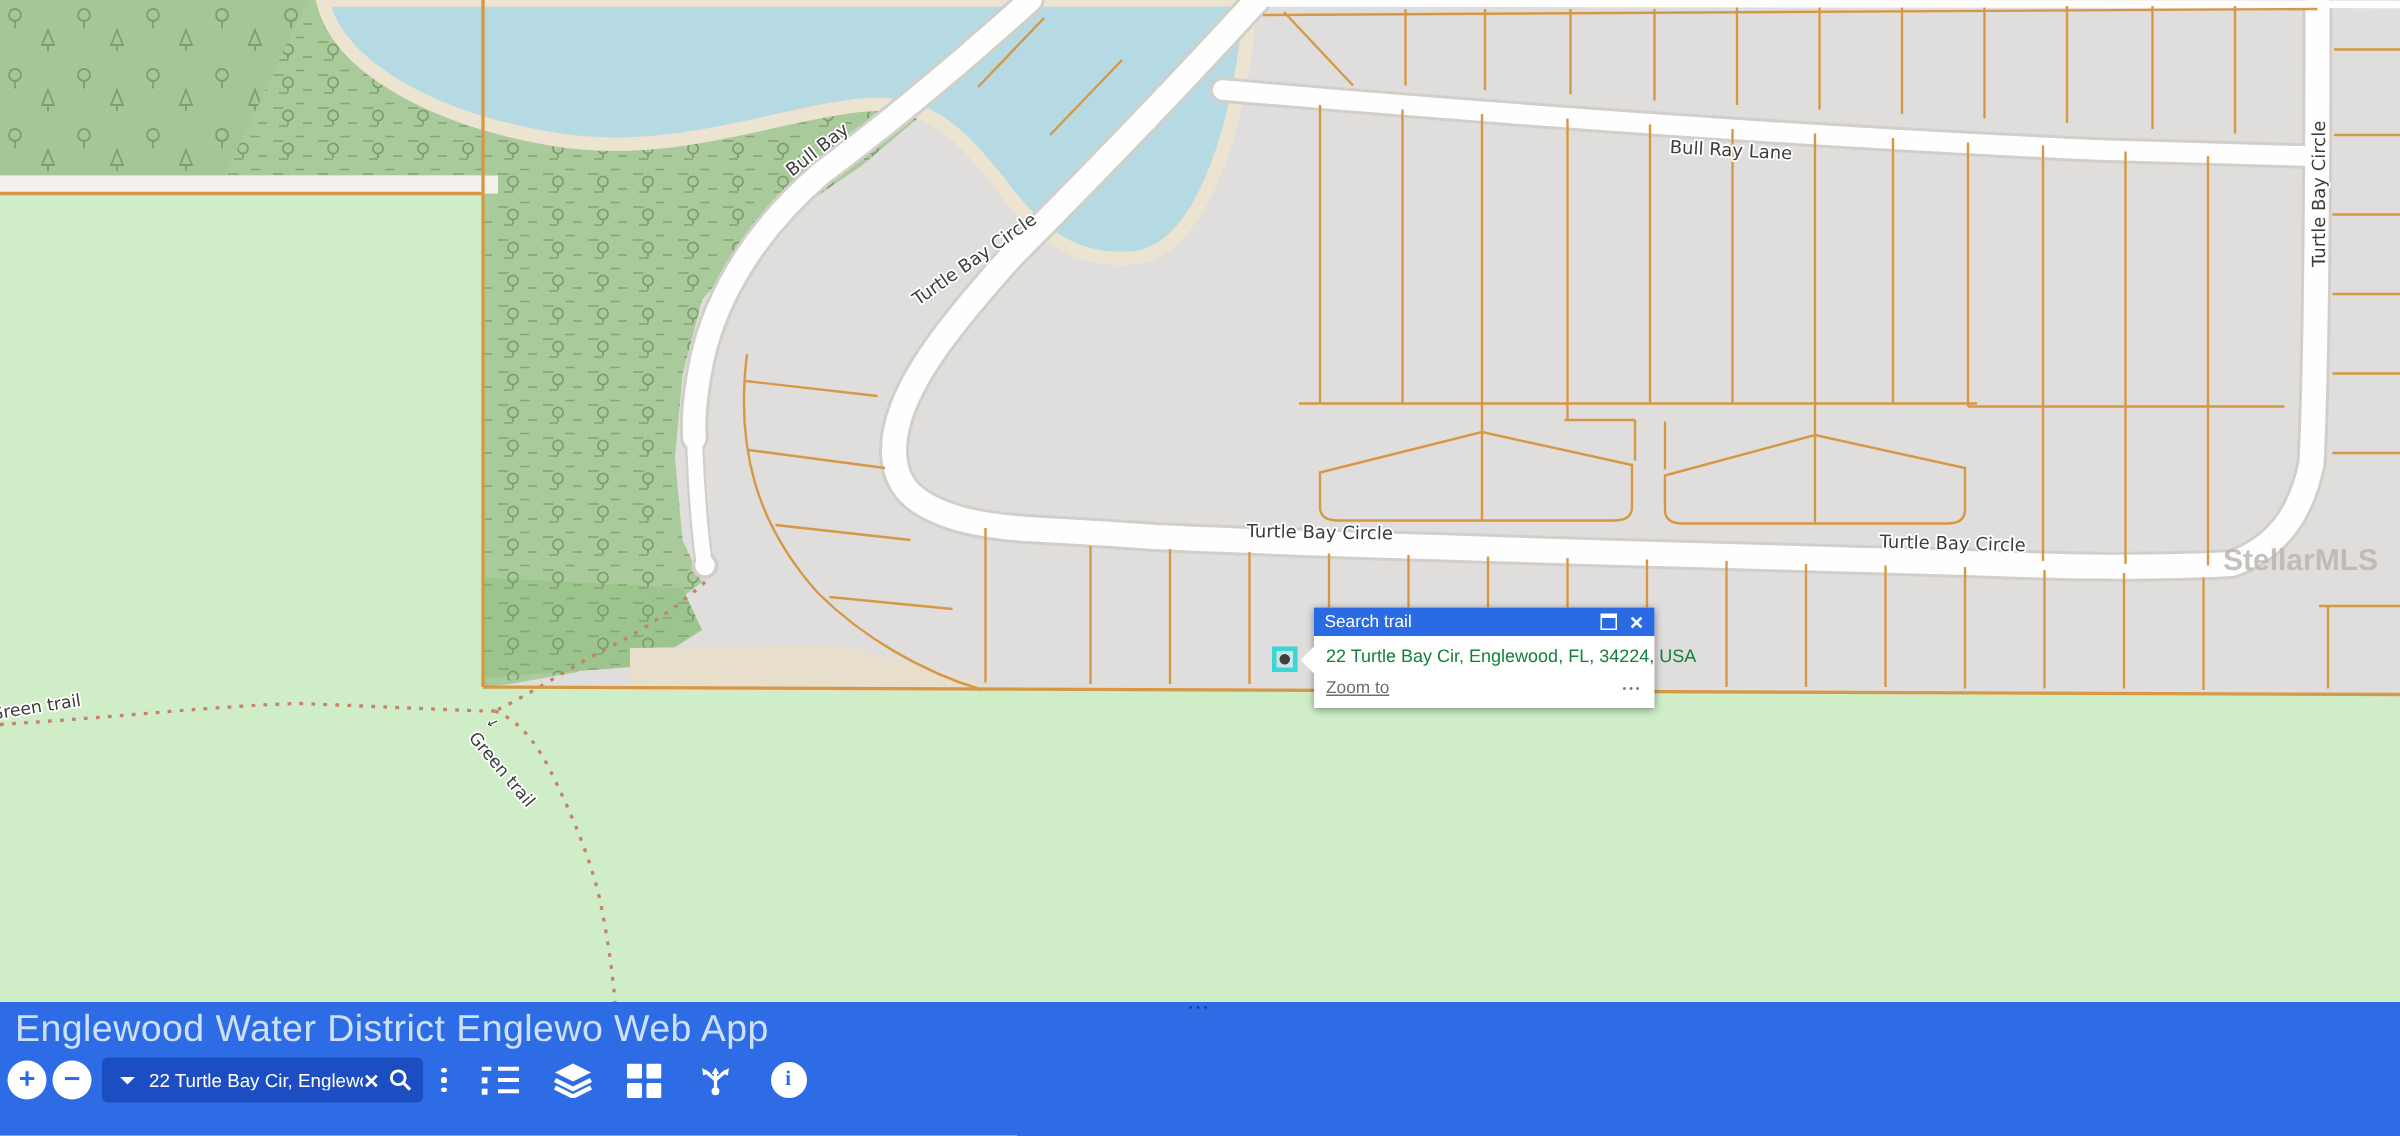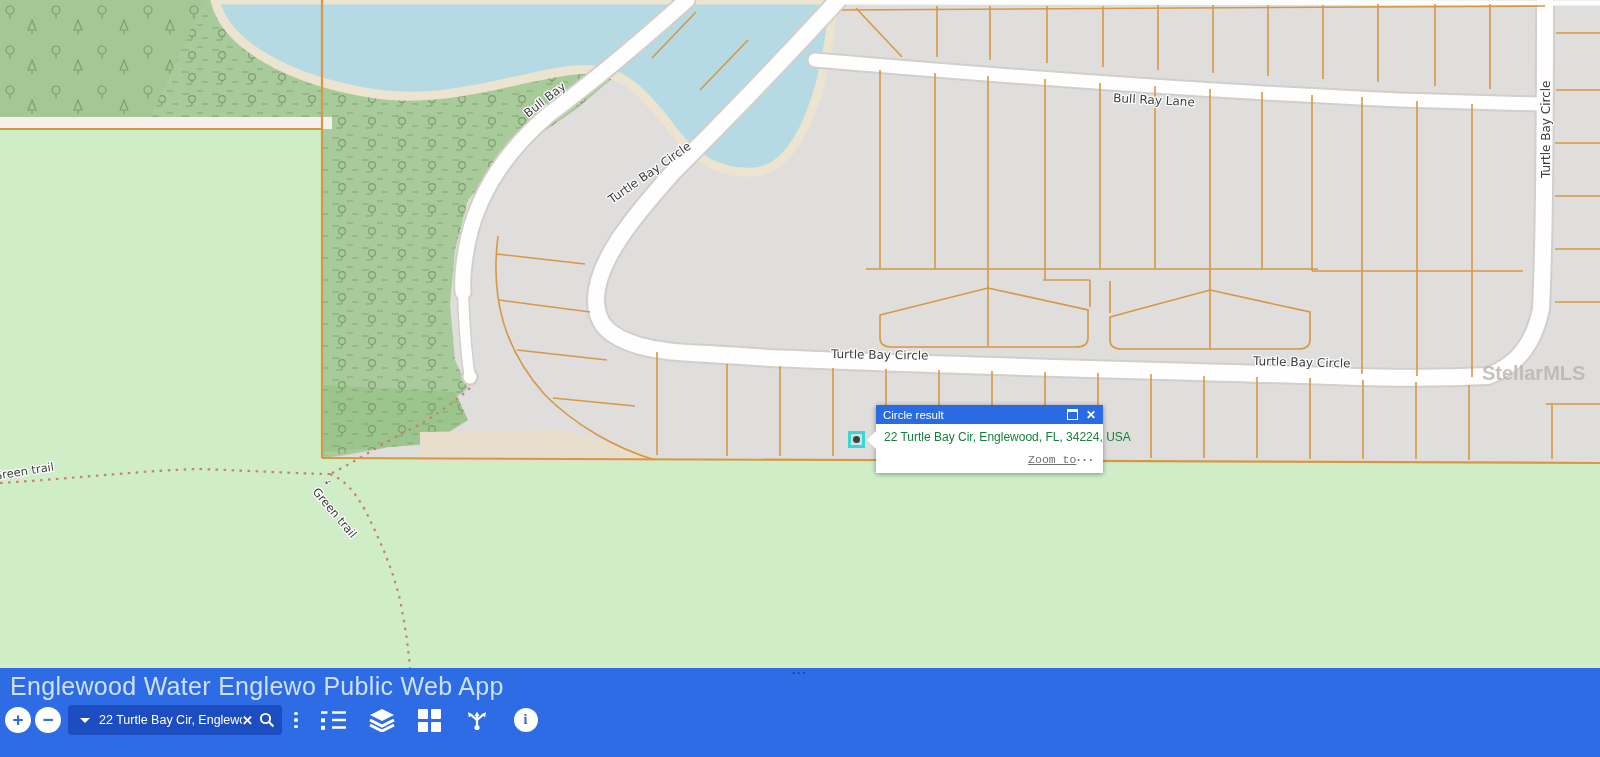--- a/index.html
+++ b/index.html
@@ -235,7 +235,7 @@
 <div class="popup">
   <div class="popup-pointer"></div>
   <div class="popup-header">
-    <span class="popup-title">Circle result</span>
+    <span class="popup-title">Search trail</span>
     <span class="max-icon"></span>
     <span class="close-icon">✕</span>
   </div>

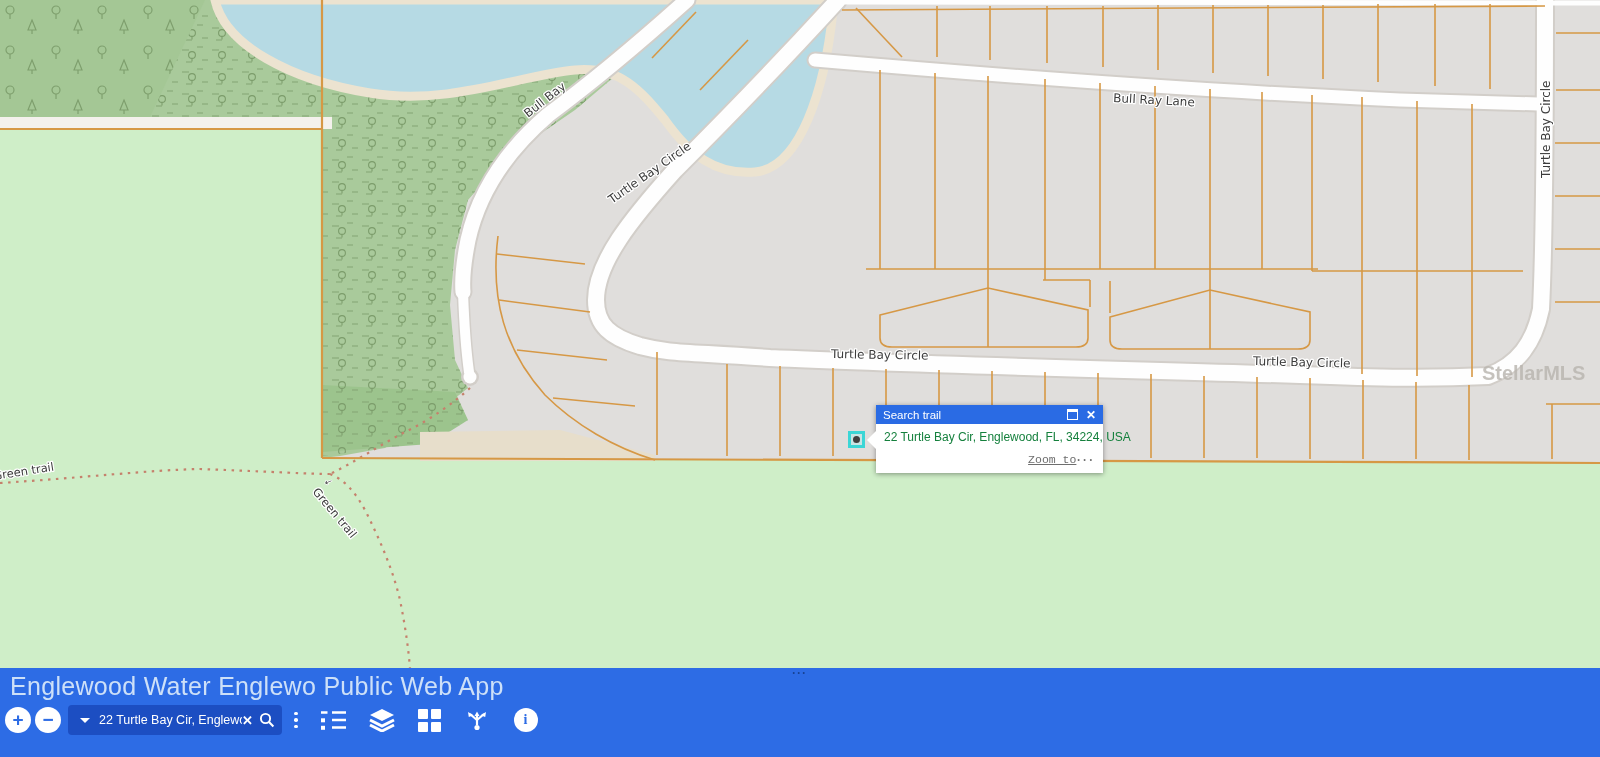--- a/index.html
+++ b/index.html
@@ -19,8 +19,8 @@
          margin-right:8px;cursor:pointer;}
   .close-icon{font-size:12px;font-weight:bold;cursor:pointer;line-height:1;}
   .popup-body{padding:6px 8px 5px;color:#15803d;white-space:nowrap;font-size:12px;}
-  .popup-footer{display:flex;justify-content:flex-end;align-items:center;
-         padding:4px 8px 7px;font-family:Liberation Mono, monospace;}
+  .popup-footer{display:flex;justify-content:space-between;align-items:center;
+         padding:4px 8px 7px;}
   .zoom-to{color:#6e6e6e;font-size:11.5px;text-decoration:underline;cursor:pointer;}
   .popup-dots{color:#6e6e6e;font-size:7px;letter-spacing:2px;cursor:pointer;}
 

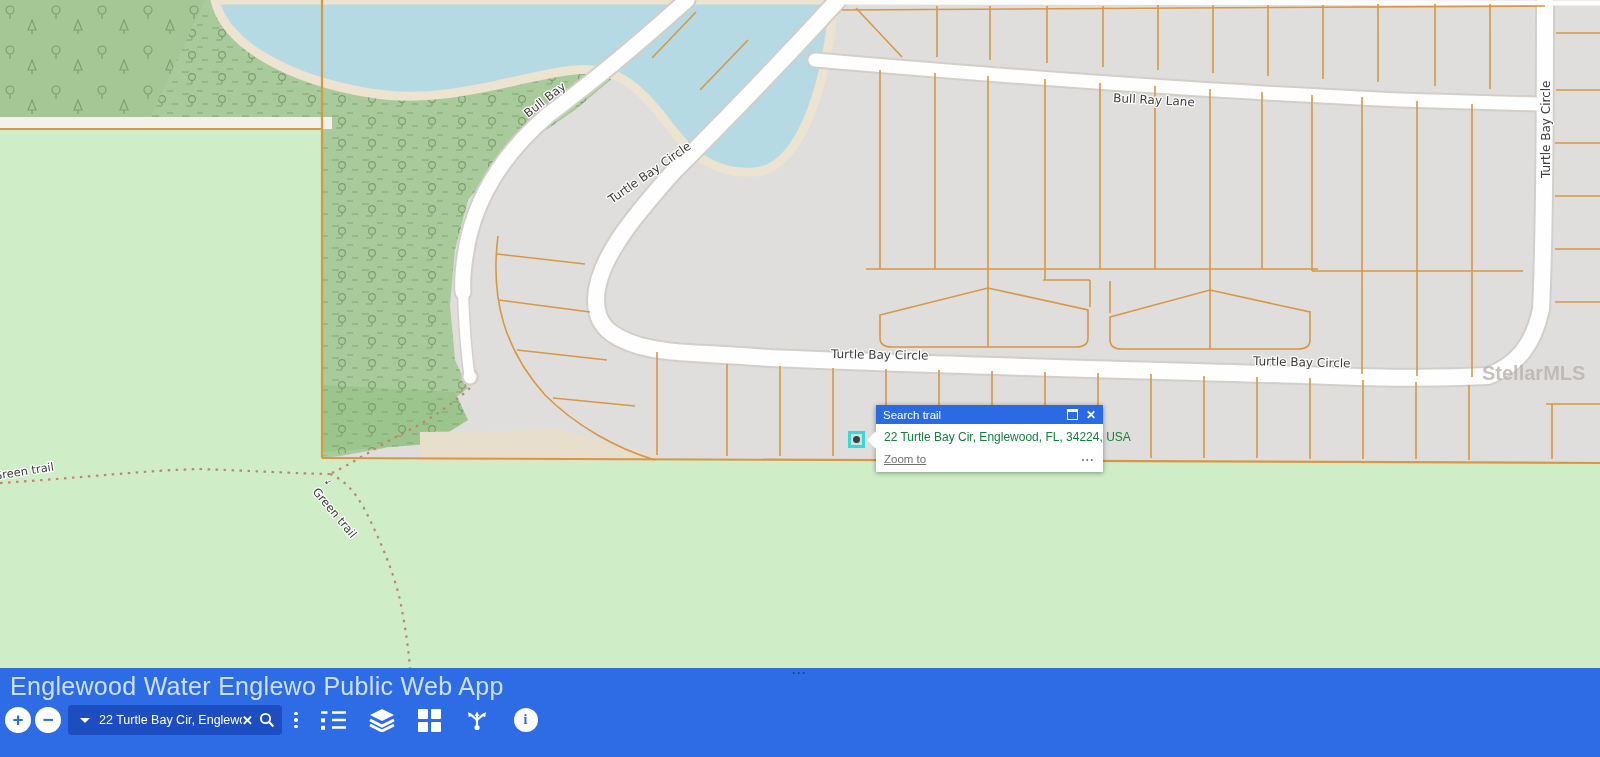--- a/index.html
+++ b/index.html
@@ -248,7 +248,7 @@
 
 <div class="bar">
   <div class="bar-handle">•••</div>
-  <div class="bar-title">Englewood Water Englewo Public Web App</div>
+  <div class="bar-title">Englewood Water District Englewo Web App</div>
 
   <div class="toolbar">
     <button class="circle-btn">+</button>

